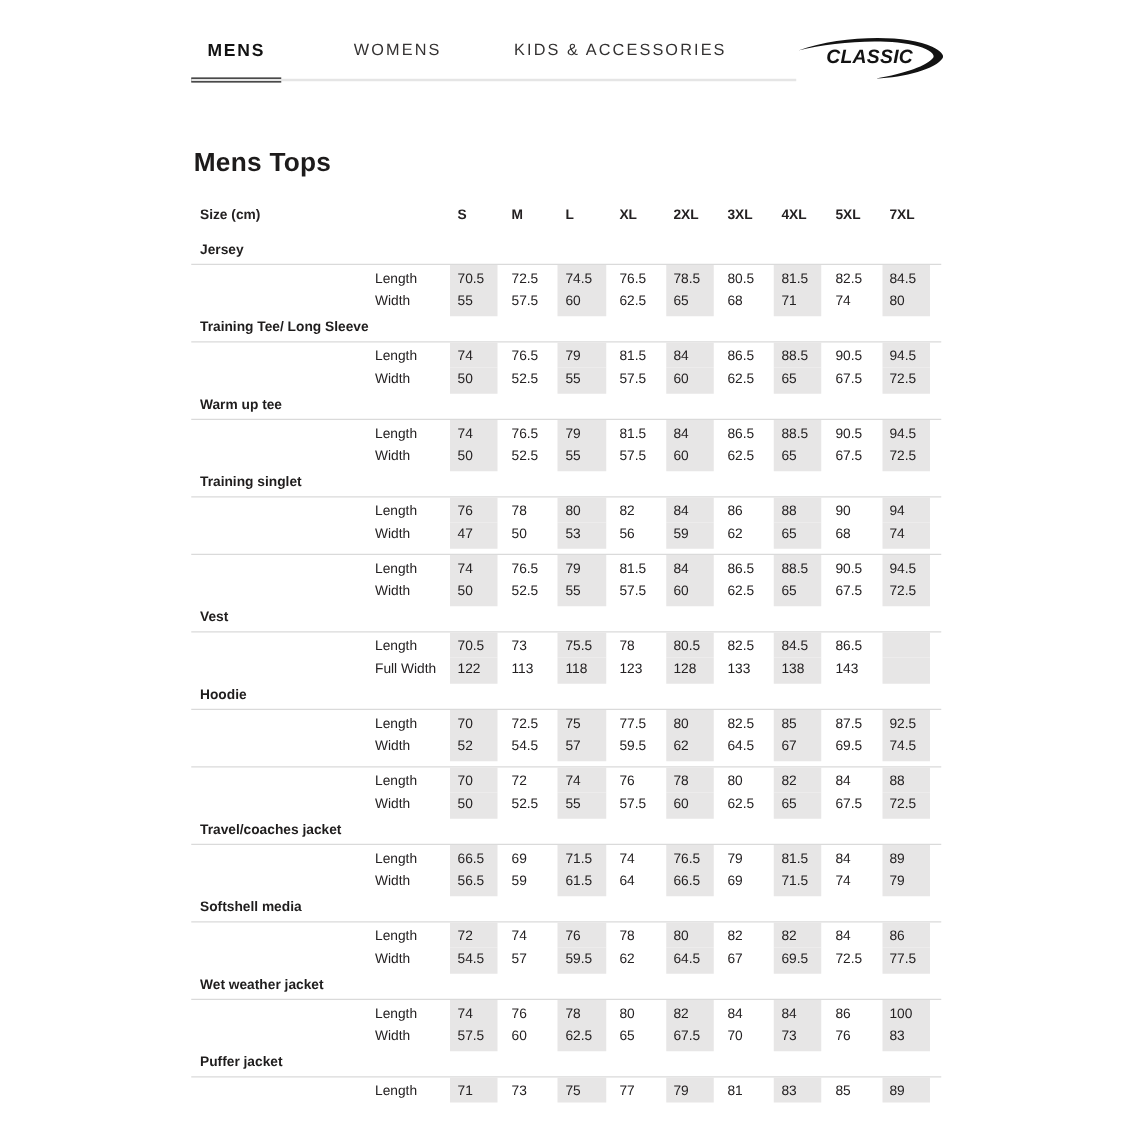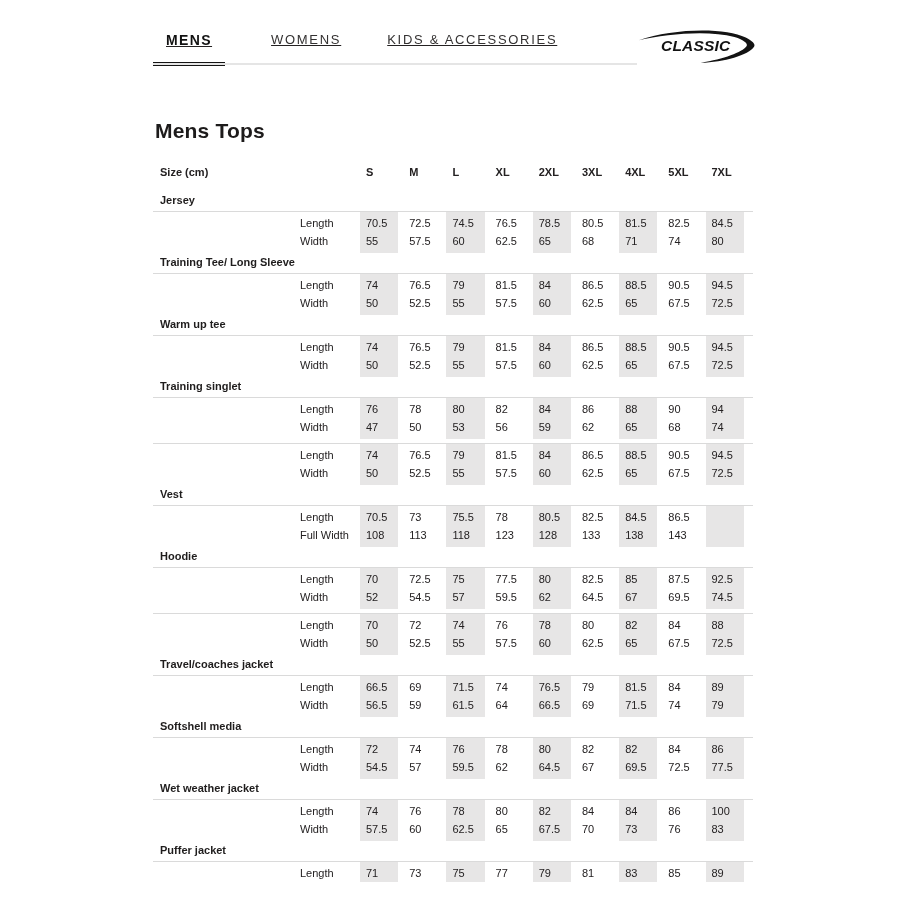--- a/index.html
+++ b/index.html
@@ -9,7 +9,7 @@
 
   
   .tabbar{position:relative;height:42px;}
-  .tabs{display:flex;align-items:center;text-decoration:underline;}
+  .tabs{display:flex;align-items:center;}
   .tab{font-size:13px;letter-spacing:1.7px;color:#343232;cursor:pointer;line-height:16px;padding-top:2px;}
   .tab.active{font-weight:bold;font-size:14px;letter-spacing:1.4px;color:#121212;padding:1px 13px 0 13px;position:relative;}
   .tab.active::after{content:"";position:absolute;left:0;right:0;top:31px;height:4.5px;background:#141414;}

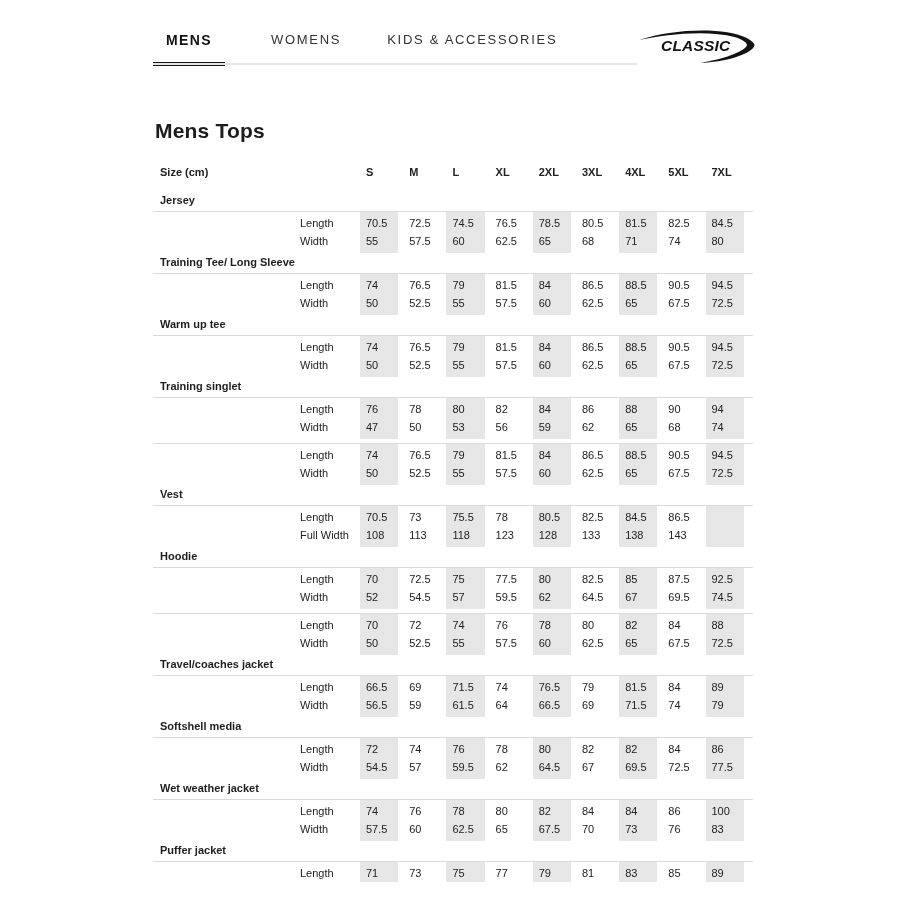--- a/index.html
+++ b/index.html
@@ -13,7 +13,7 @@
   .tab{font-size:13px;letter-spacing:1.7px;color:#343232;cursor:pointer;line-height:16px;padding-top:2px;}
   .tab.active{font-weight:bold;font-size:14px;letter-spacing:1.4px;color:#121212;padding:1px 13px 0 13px;position:relative;}
   .tab.active::after{content:"";position:absolute;left:0;right:0;top:31px;height:4.5px;background:#141414;}
-  .tab + .tab{margin-left:46px;}
+  .tab + .tab{margin-left:58px;}
   .track{position:absolute;left:0;top:33px;width:484px;height:1.5px;background:#e5e5e5;}
 
   

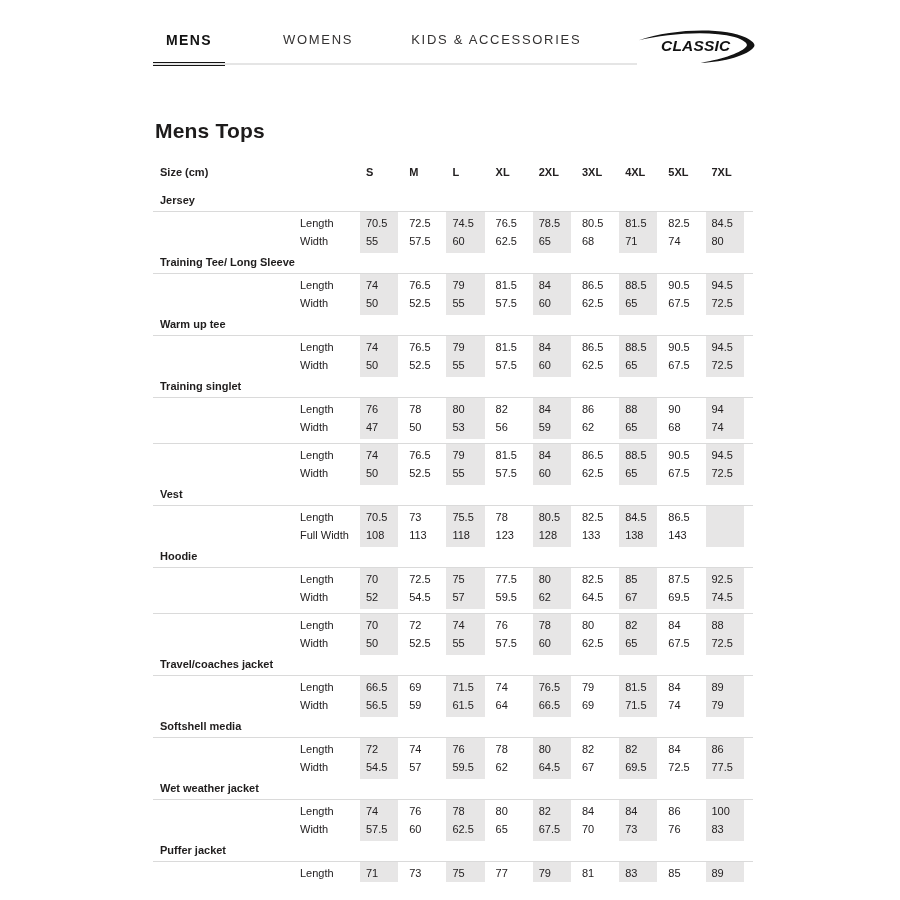--- a/index.html
+++ b/index.html
@@ -239,7 +239,7 @@
           </div>
           <div class="t-row data-row last">
             <div class="label-cell measure-label">Full Width</div>
-            <div class="value-cell size-cell shaded">108</div>
+            <div class="value-cell size-cell shaded">122</div>
             <div class="value-cell size-cell">113</div>
             <div class="value-cell size-cell shaded">118</div>
             <div class="value-cell size-cell">123</div>

